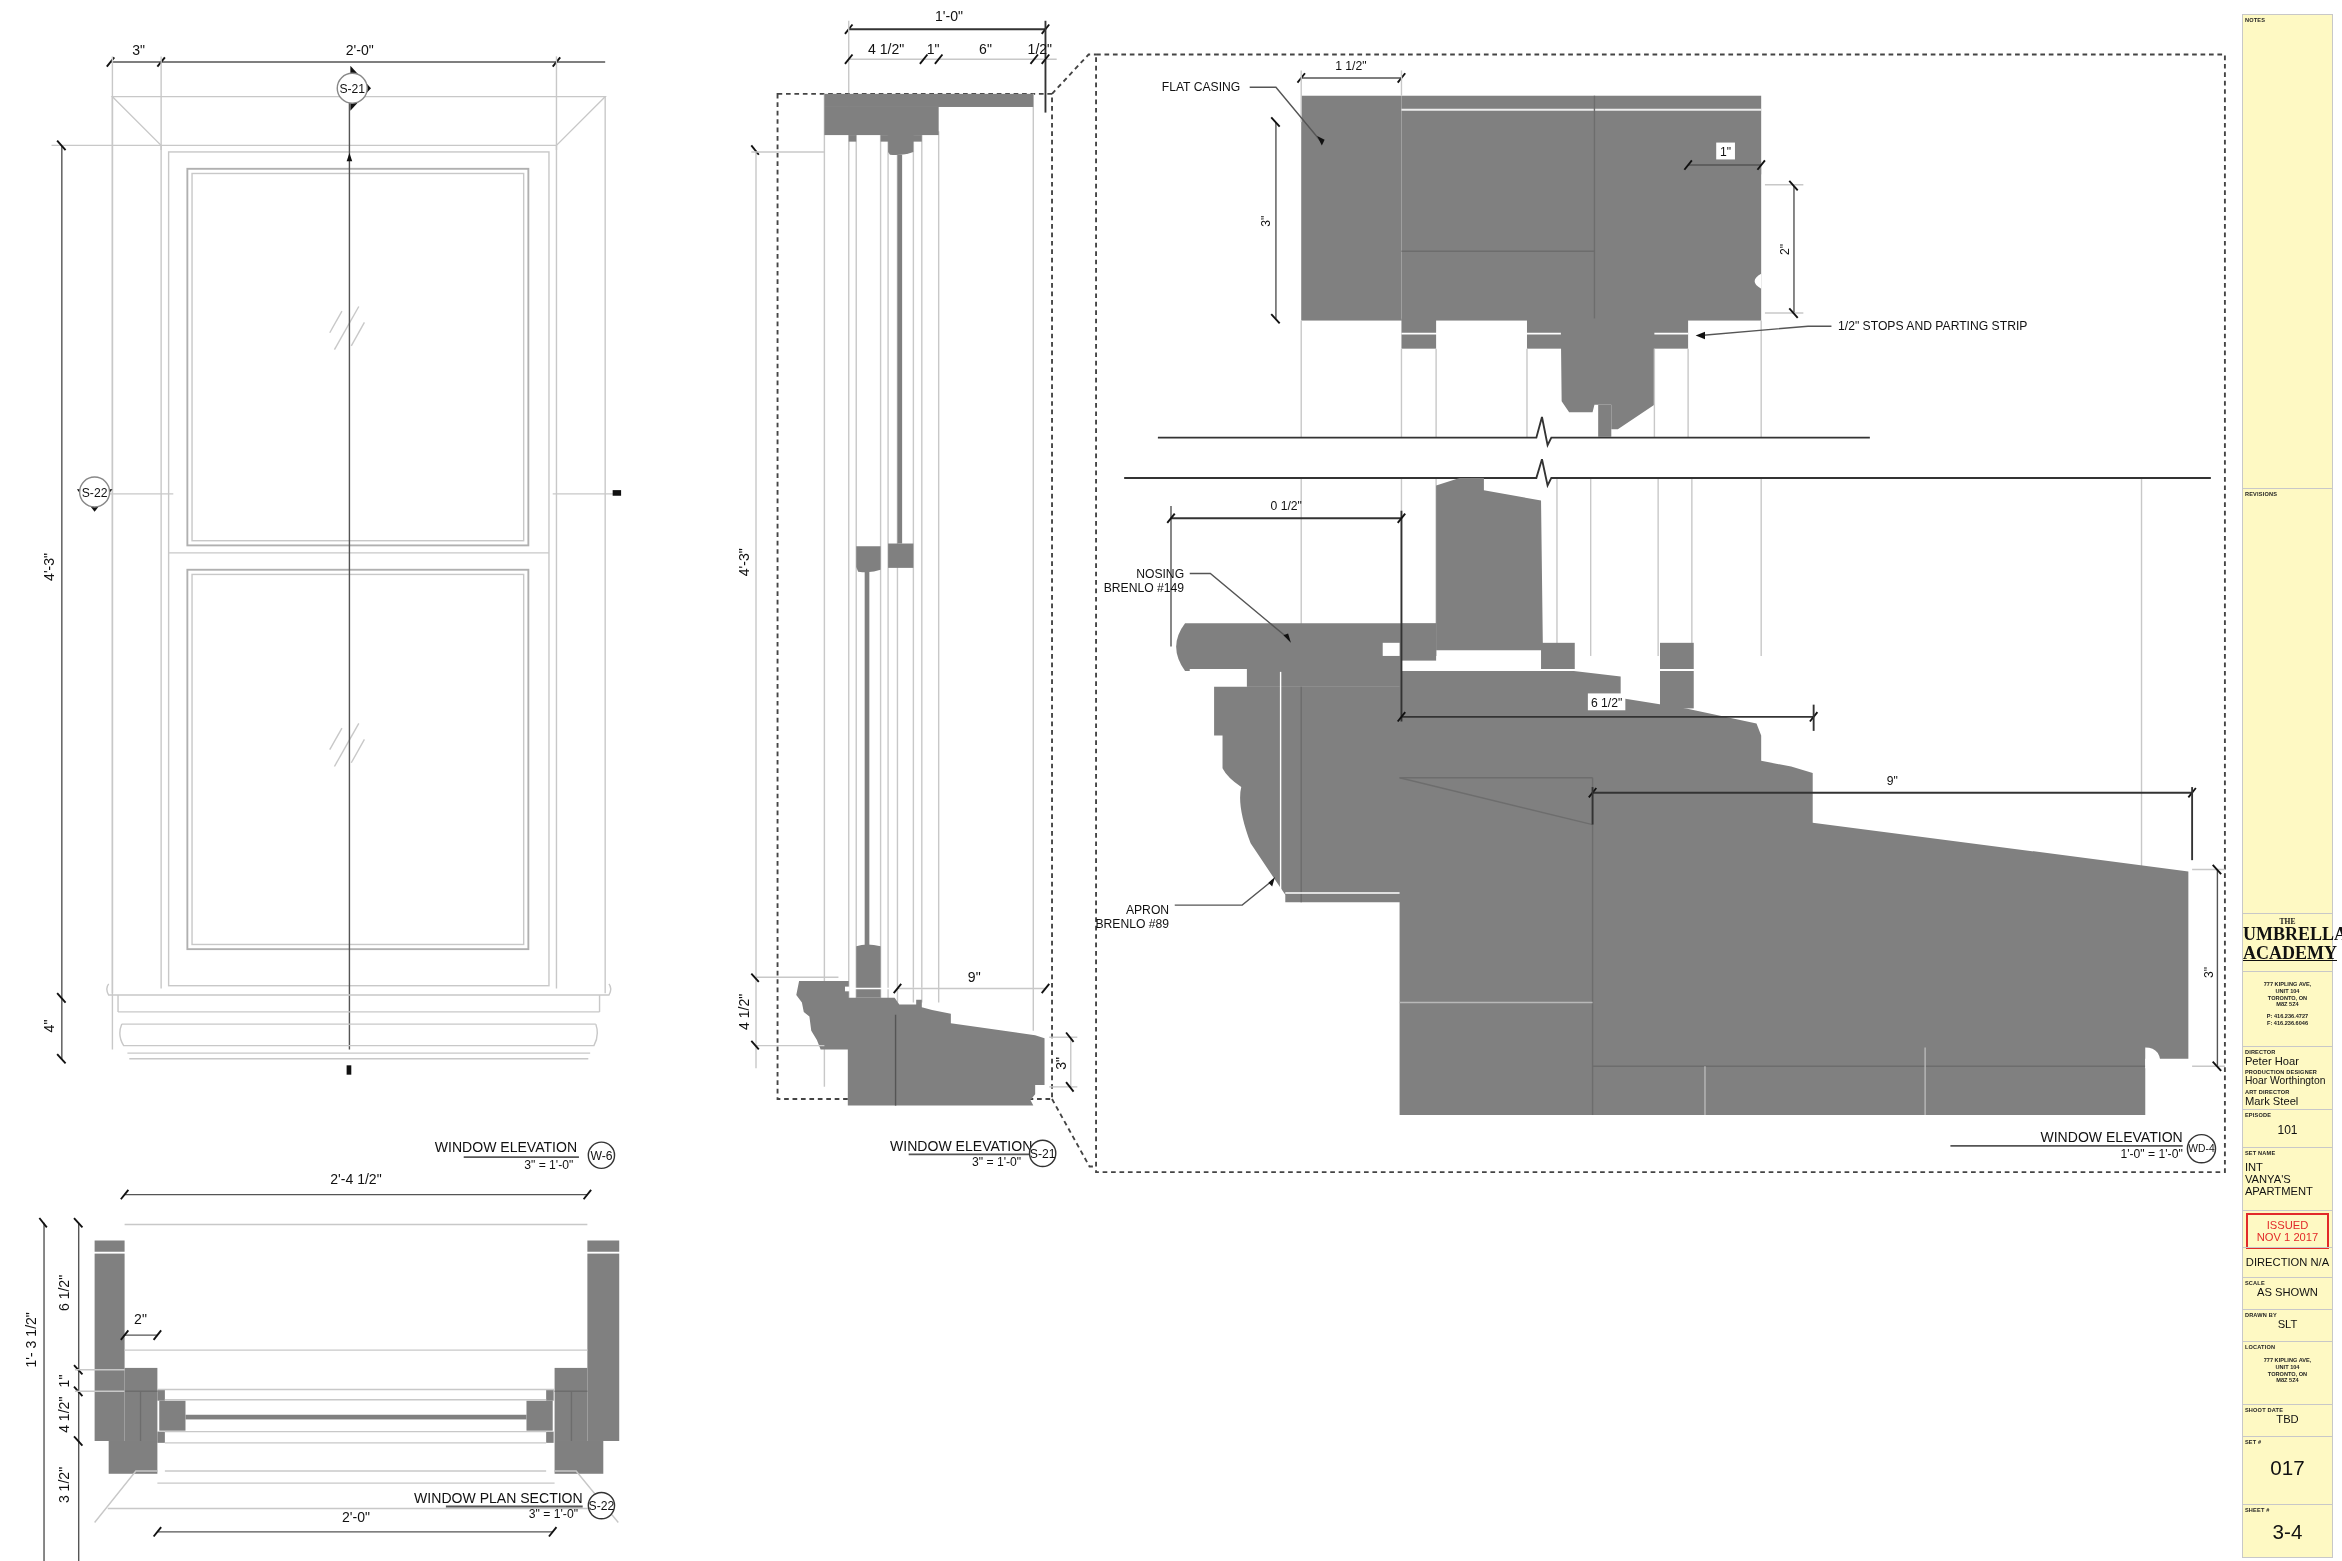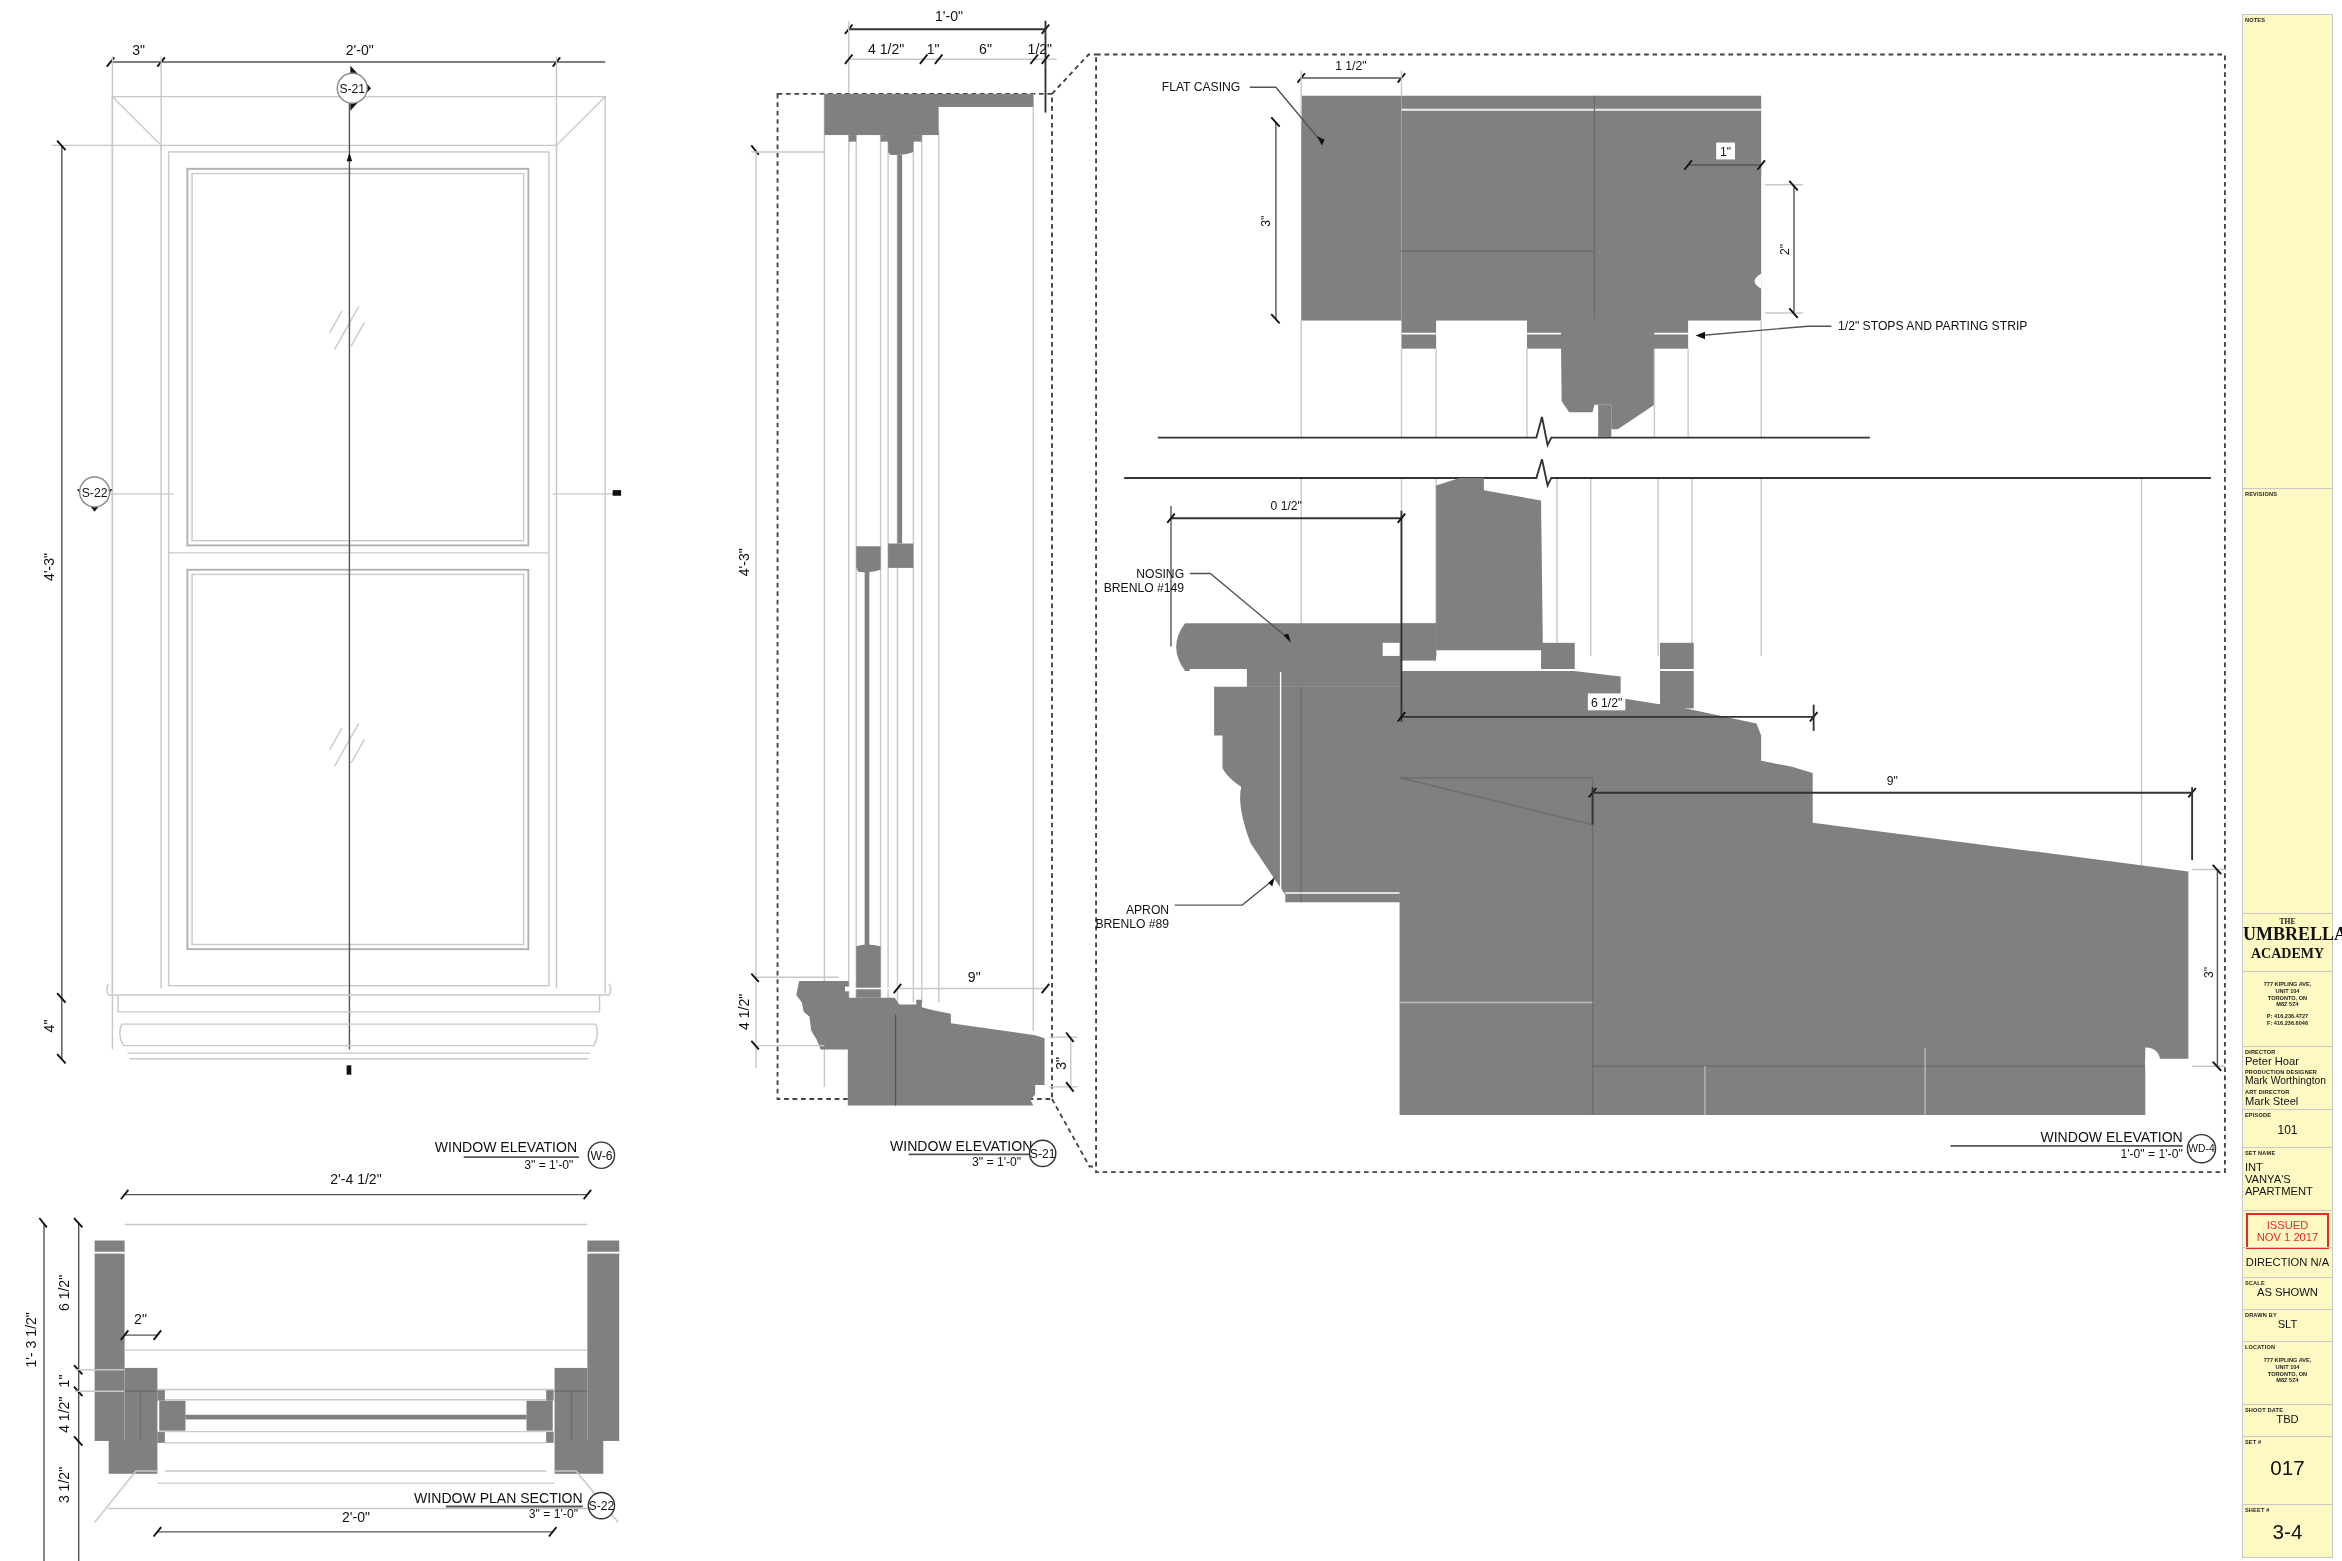--- a/index.html
+++ b/index.html
@@ -425,7 +425,7 @@
   <div class="tb-cell" style="top:898px; height:58px;">
     <div class="logo" style="font-size:7.5px; line-height:7.5px; margin-top:3.7px;">THE</div>
     <div class="logo" style="font-size:18px;">UMBRELLA</div>
-    <div class="logo" style="font-size:14px;">ACADEMY</div>
+    <div class="logo" style="font-size:18px;text-decoration:underline;">ACADEMY</div>
   </div>
 
   <div class="tb-cell" style="top:956px; height:75px; padding-top:9.4px;">

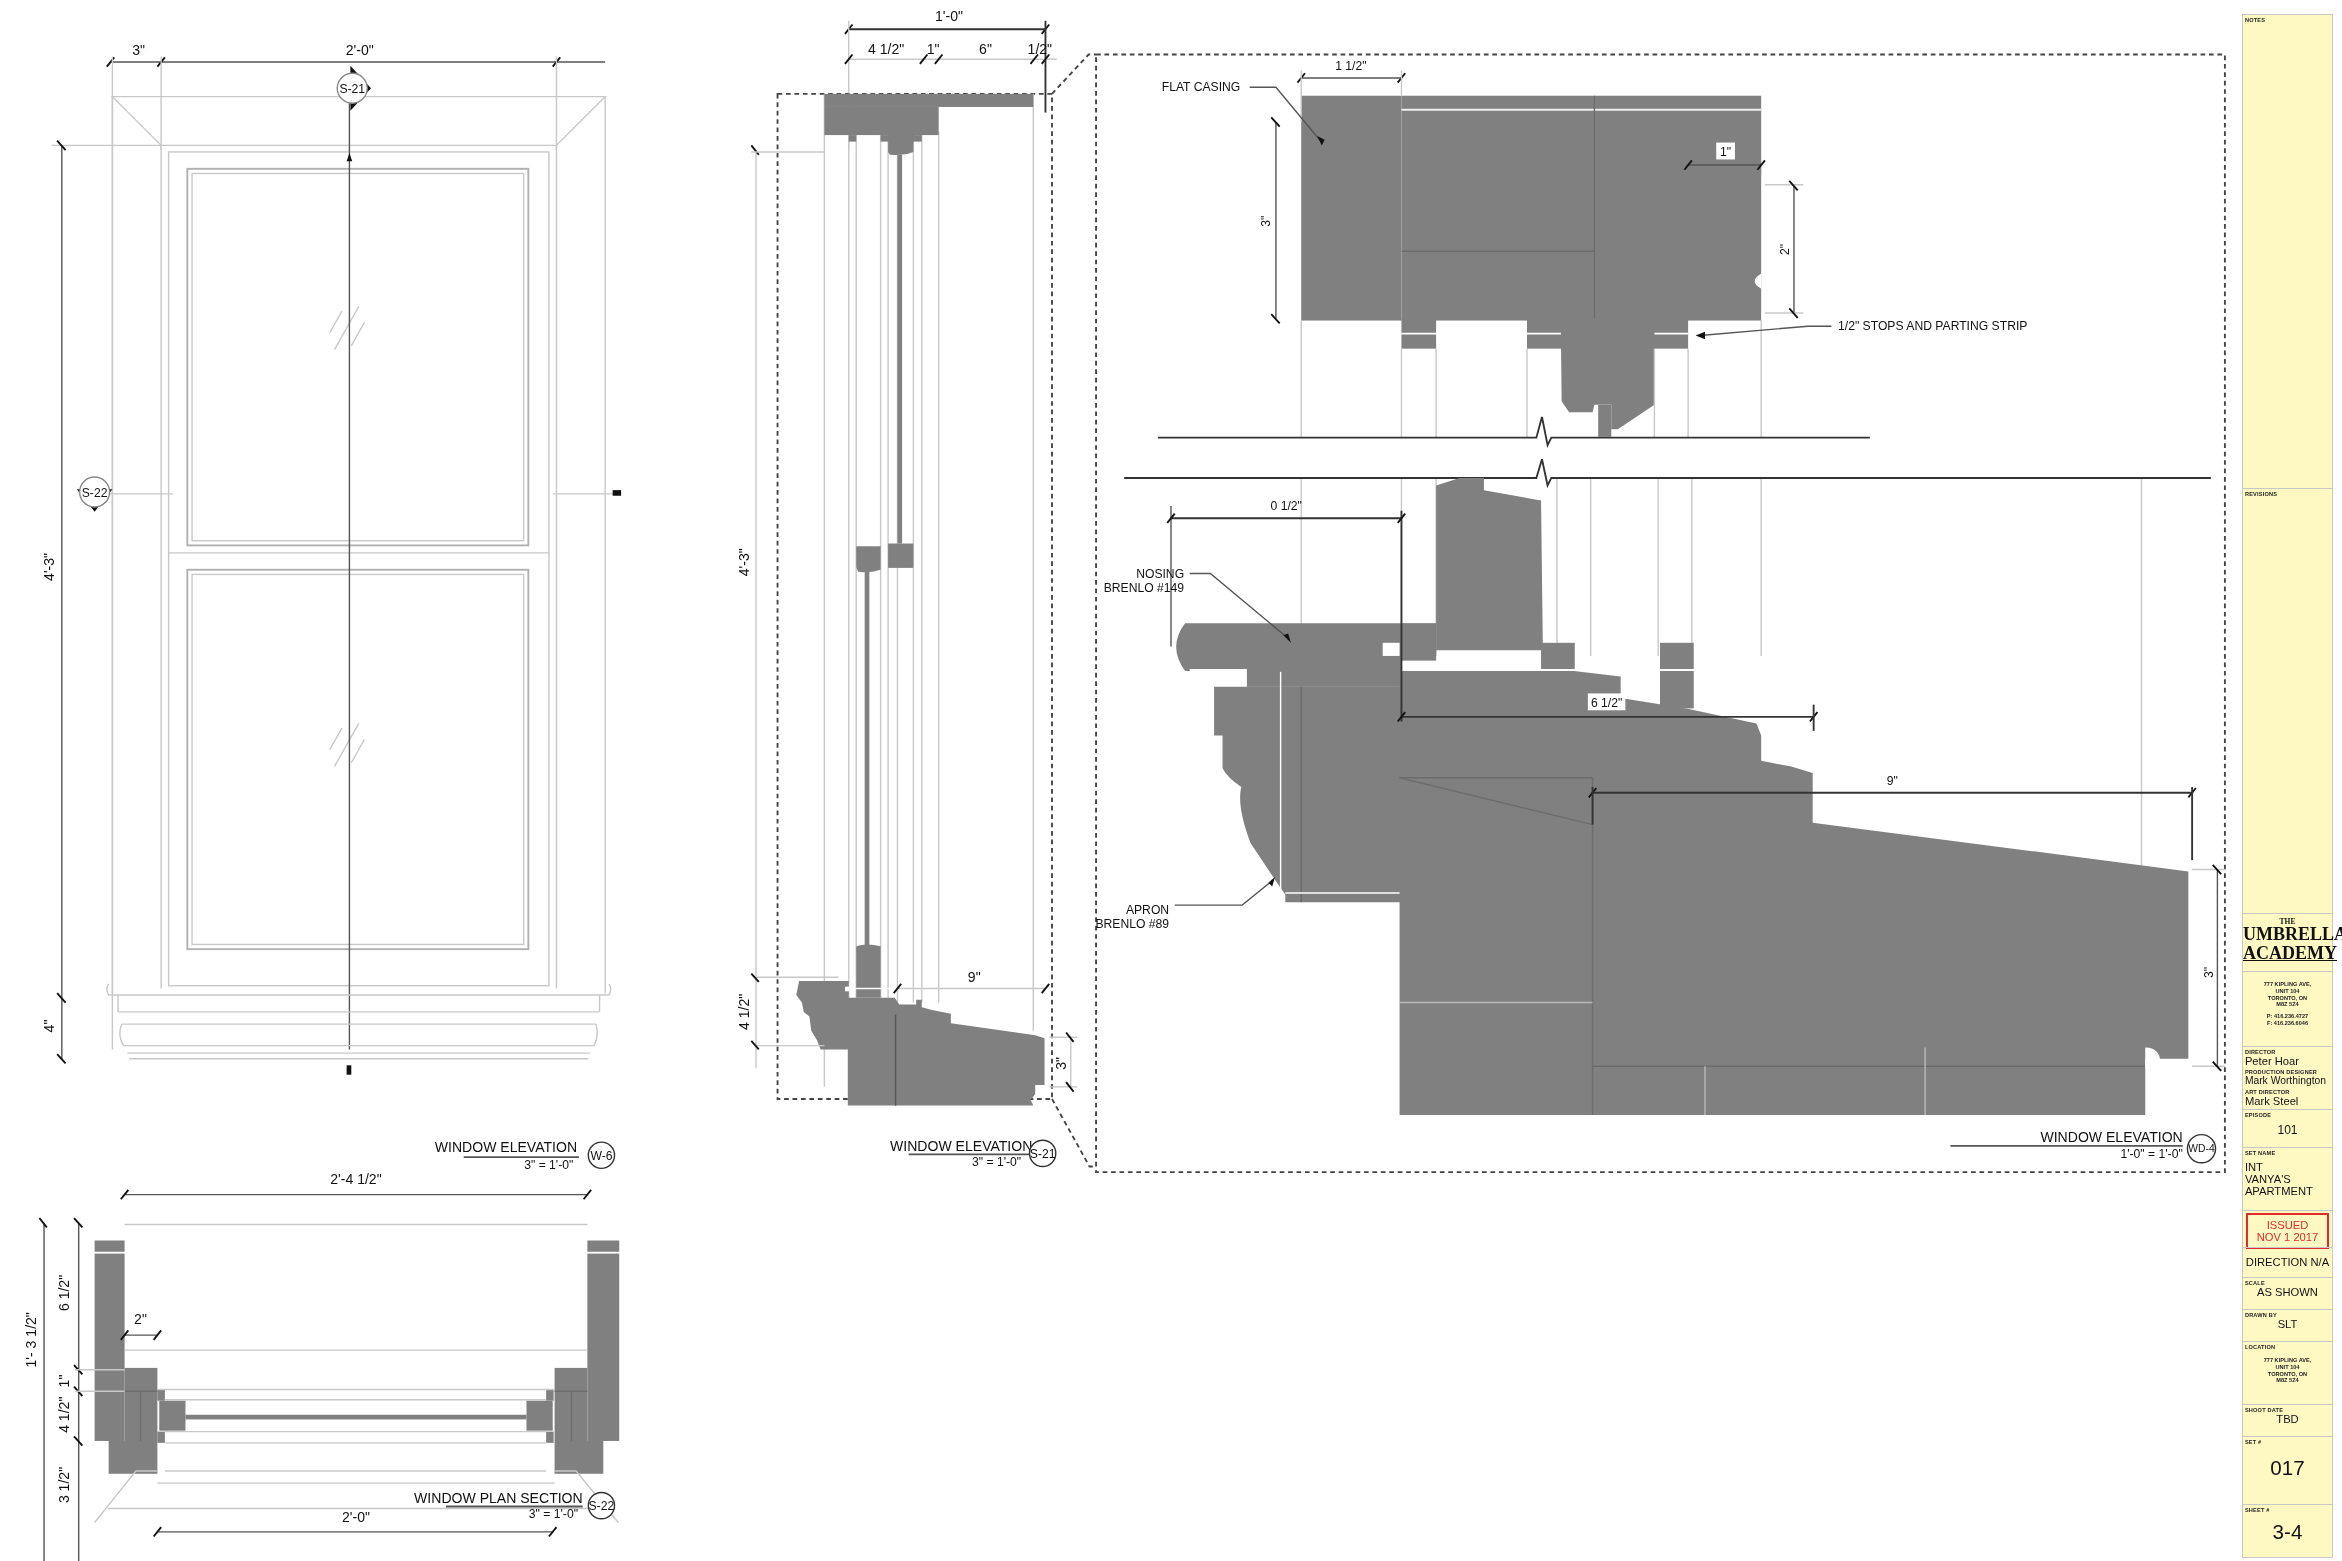--- a/index.html
+++ b/index.html
@@ -441,7 +441,7 @@
     <div class="tb-cap">DIRECTOR</div>
     <div class="tb-val">Peter Hoar</div>
     <div class="tb-cap">PRODUCTION DESIGNER</div>
-    <div class="tb-val" style="font-size:10.3px">Mark Worthington</div>
+    <div class="tb-val" style="font-size:10.3px">Hoar Worthington</div>
     <div class="tb-cap">ART DIRECTOR</div>
     <div class="tb-val">Mark Steel</div>
   </div>

